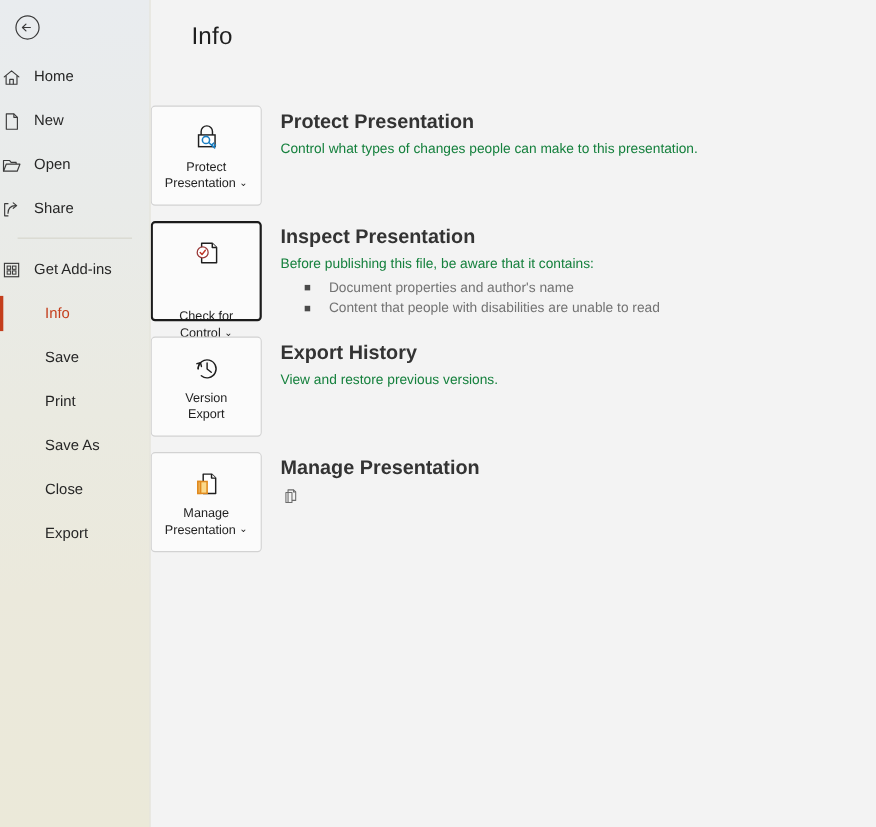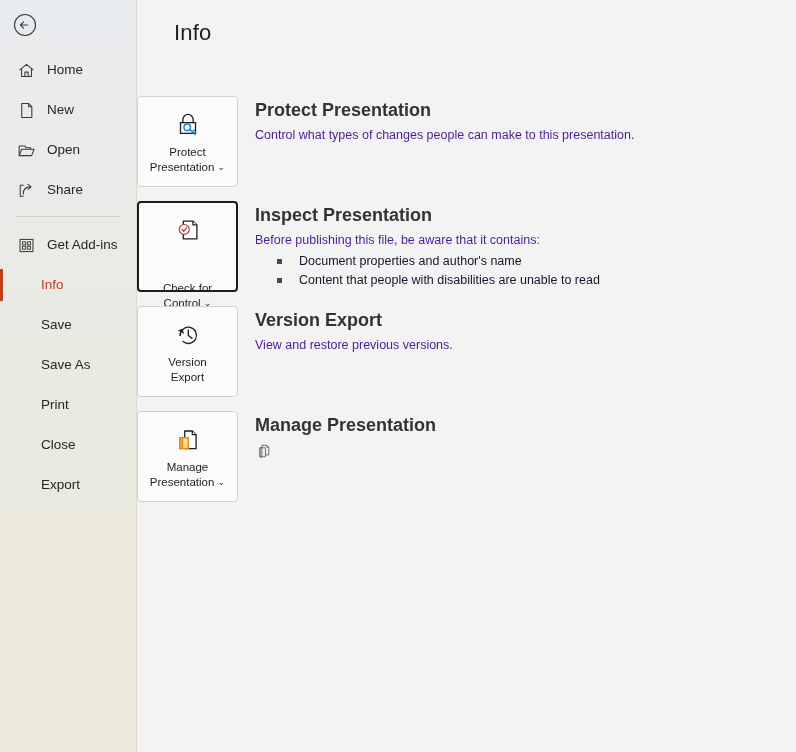--- a/index.html
+++ b/index.html
@@ -51,7 +51,6 @@
     align-items: center;
     height: 28px;
     margin-bottom: 12px;
-    padding-left: 16px;
     box-sizing: border-box;
     cursor: pointer;
     color: #262626;

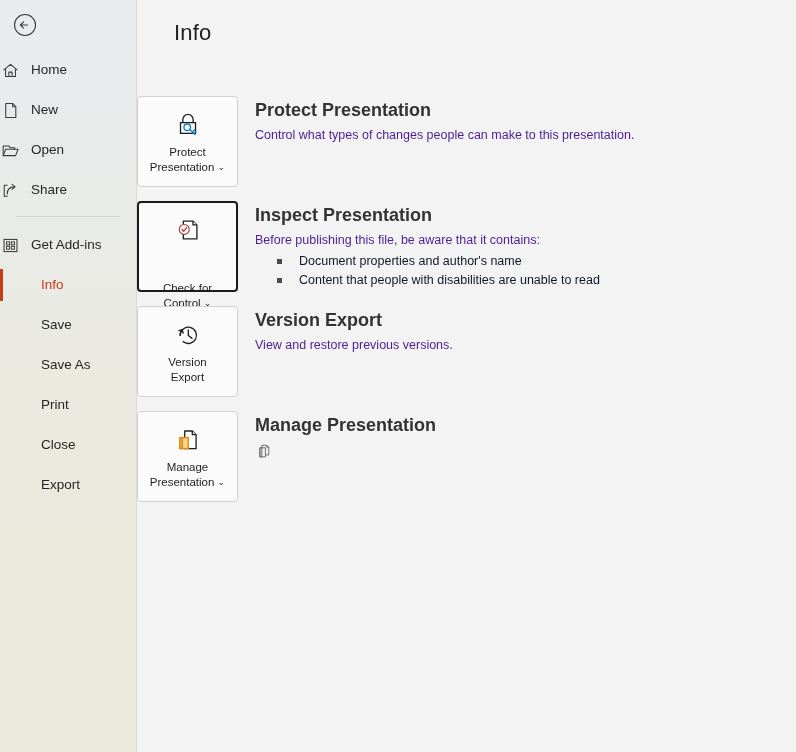--- a/index.html
+++ b/index.html
@@ -173,7 +173,7 @@
   .body p {
     margin: 0;
     font-size: 12.5px;
-    color: #4c1d95;
+    color: #15803d;
     line-height: 17px;
   }
   .bullets {

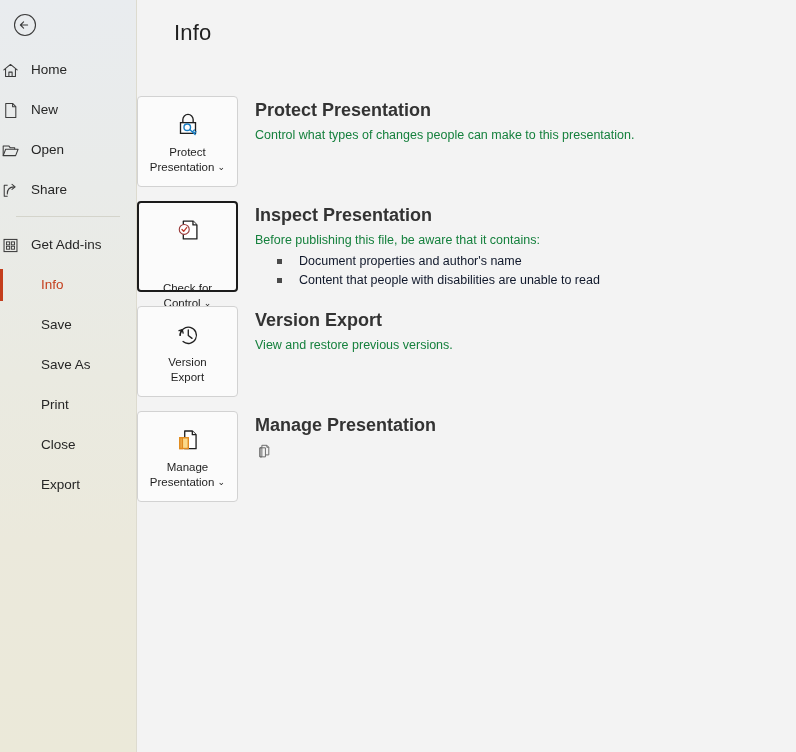--- a/index.html
+++ b/index.html
@@ -184,7 +184,7 @@
   .bullets li {
     position: relative;
     font-size: 12.5px;
-    color: #0f172a;
+    color: #737373;
     line-height: 19px;
     padding-left: 22px;
   }

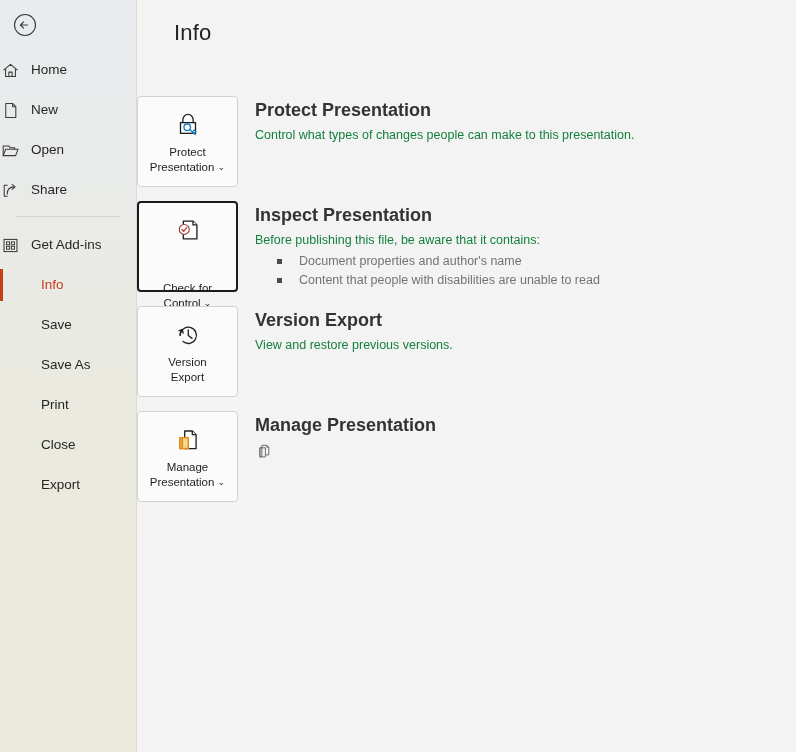--- a/index.html
+++ b/index.html
@@ -375,7 +375,7 @@
           <span class="tile-lbl"><span>Version</span><br><span>Export</span></span>
         </div>
         <div class="body">
-          <h2>Version Export</h2>
+          <h2>Export History</h2>
           <p>View and restore previous versions.</p>
         </div>
       </div>

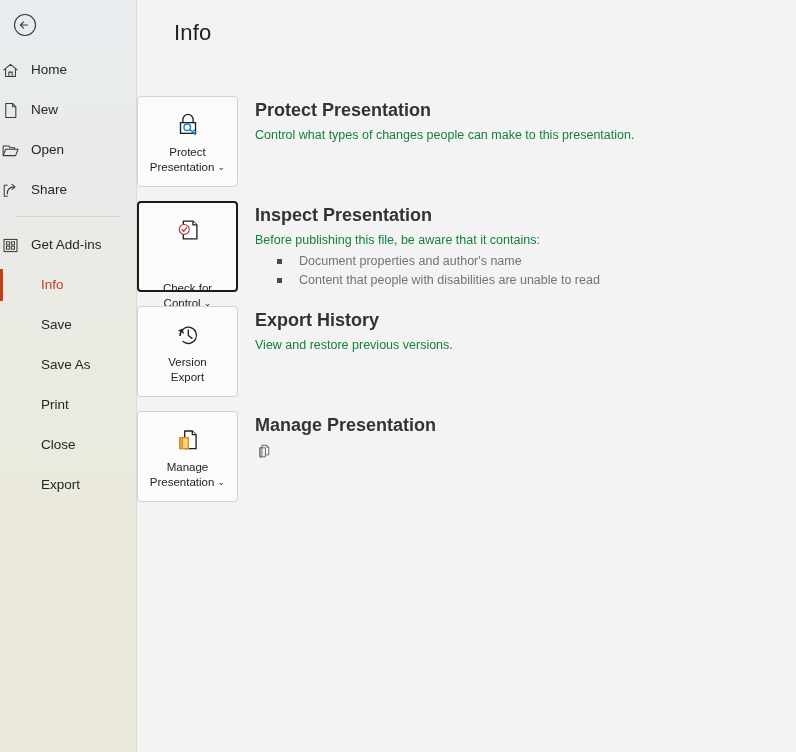--- a/index.html
+++ b/index.html
@@ -298,11 +298,11 @@
       </div>
 
       <div class="nav-item no-icon">
+        <span class="lbl">Print</span>
+      </div>
+
+      <div class="nav-item no-icon">
         <span class="lbl">Save As</span>
-      </div>
-
-      <div class="nav-item no-icon">
-        <span class="lbl">Print</span>
       </div>
 
       <div class="nav-item no-icon">

